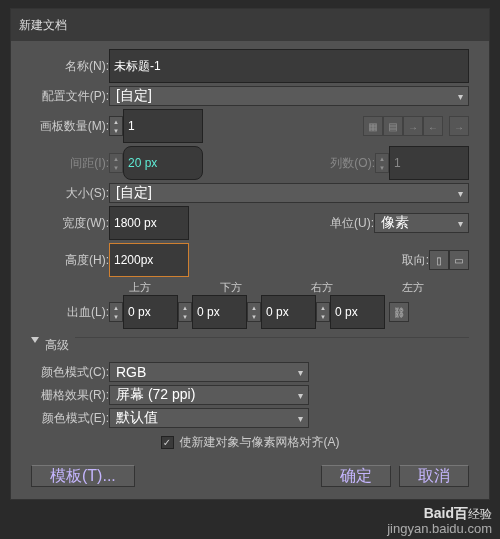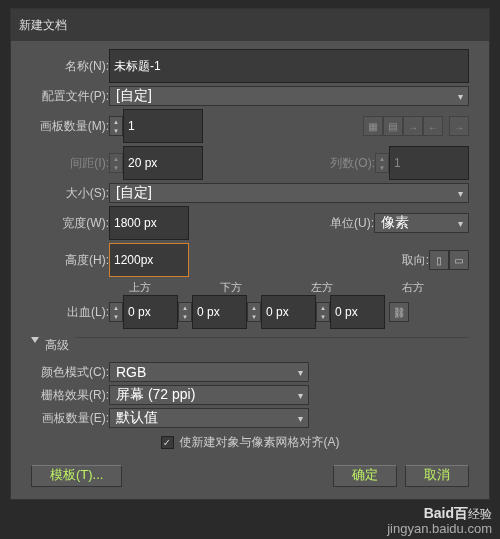--- a/index.html
+++ b/index.html
@@ -78,7 +78,7 @@
           <span>▴</span>
           <span>▾</span>
         </div>
-      <input class="input input-med" disabled="" style="color: #ffffff;" value="20 px">
+      <input class="input input-med" disabled="" style="color: #5eead4; border-radius: 8px;" value="20 px">
       <div style="flex:1"></div>
       <span class="lbl lbl-dim" style="width:auto">列数(O):</span>
       <div class="stepper icon-btn-dim">

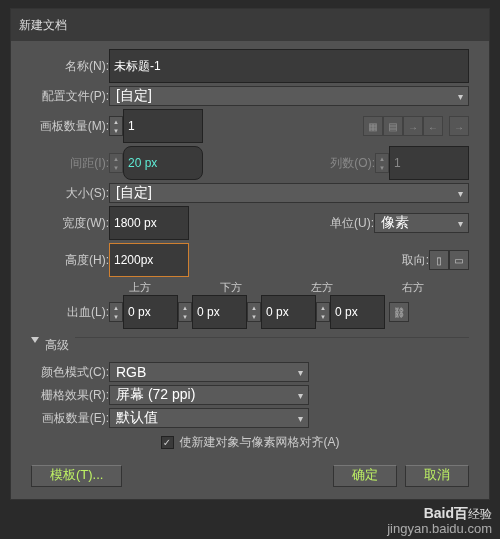--- a/index.html
+++ b/index.html
@@ -117,8 +117,8 @@
     <div class="bleed-labels">
       <span>上方</span>
       <span>下方</span>
+      <span>右方</span>
       <span>左方</span>
-      <span>右方</span>
     </div>
     <div class="row">
       <span class="lbl">出血(L):</span>

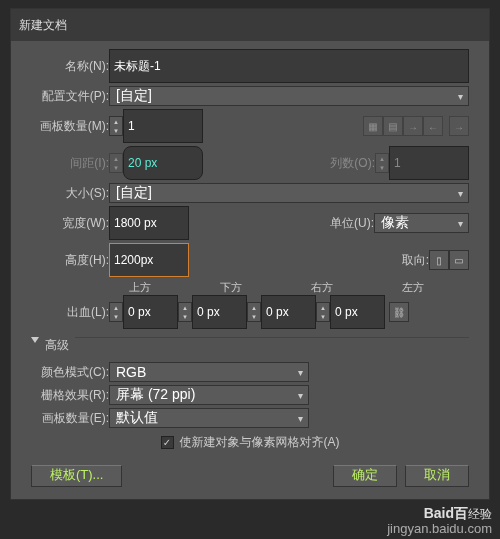--- a/index.html
+++ b/index.html
@@ -165,7 +165,7 @@
         </div>
     </div>
     <div class="row">
-      <span class="lbl">画板数量(E):</span>
+      <span class="lbl">颜色模式(E):</span>
       <div class="dropdown" style="width:200px;flex:none">
           <span>默认值</span>
         </div>

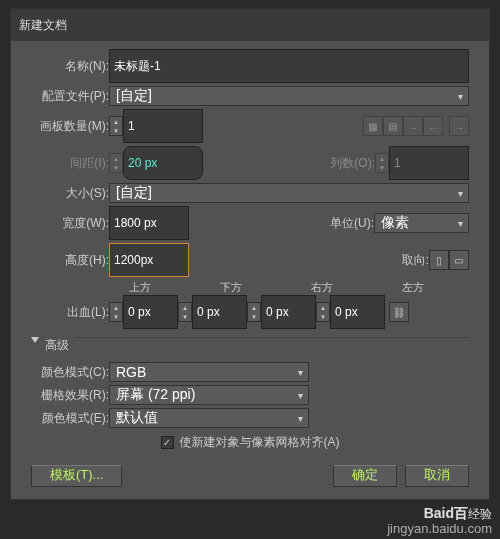--- a/index.html
+++ b/index.html
@@ -30,7 +30,7 @@
 .checkbox-row { display:flex; align-items:center; justify-content:center; margin-top:6px; gap:6px; }
 .checkbox { width:13px; height:13px; background:#3a3a3a; border:1px solid #222; display:inline-flex; align-items:center; justify-content:center; font-size:10px; color:#ccc; }
 .footer { display:flex; gap:8px; padding: 14px 20px 0; align-items:center; }
-.btn { background:#5a5a5a; border:1px solid #333; border-top-color:#777; color:#bef264; height:22px; padding:0 18px; font-size:13px; display:inline-flex; }
+.btn { background:#5a5a5a; border:1px solid #333; border-top-color:#777; color:#c4b5fd; height:22px; padding:0 18px; font-size:16px; display:inline-flex; }
 .spacer { flex:1; }
 .watermark { position:absolute; right:8px; bottom:2px; color:#fff; font-size:12px; text-align:right; line-height:1.2; opacity:0.85; }
 .watermark .big { font-size:14px; font-weight:bold; }

